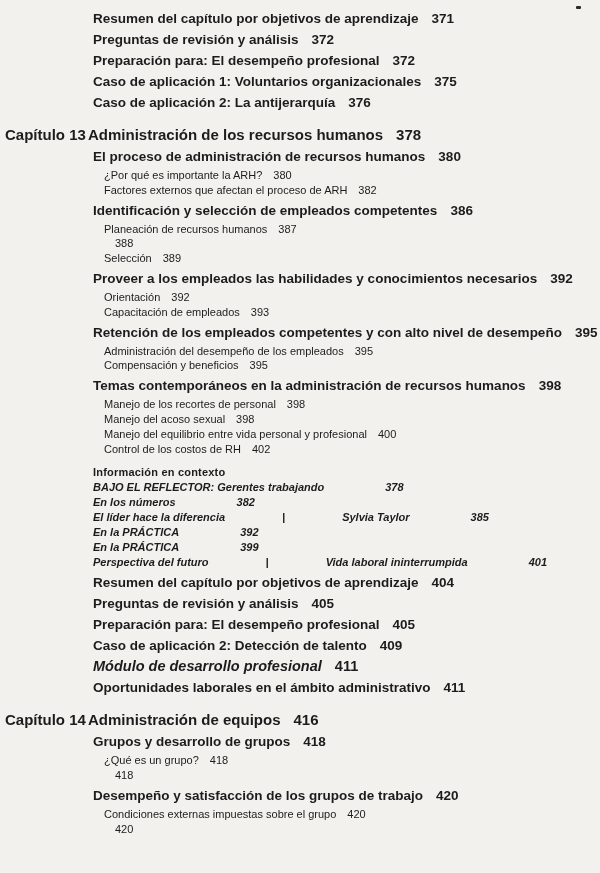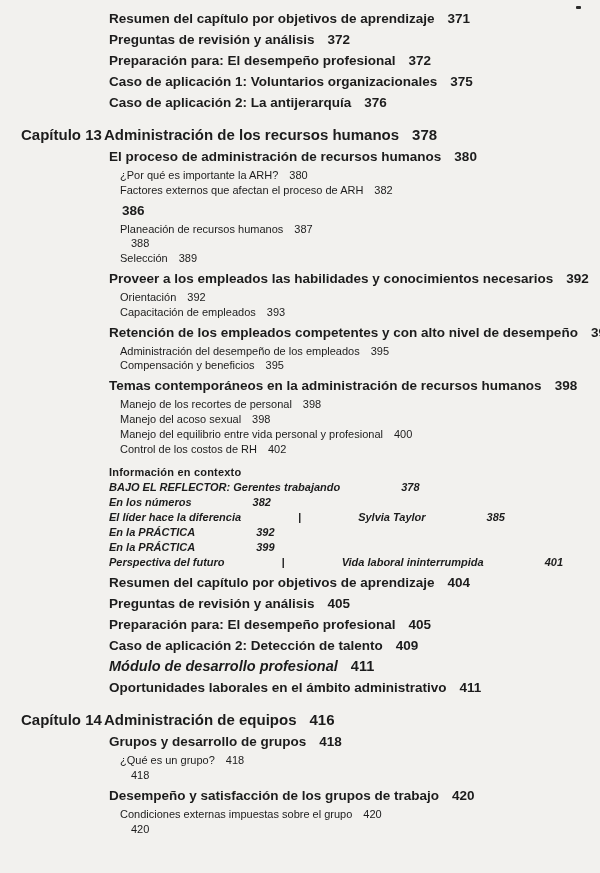--- a/index.html
+++ b/index.html
@@ -13,7 +13,7 @@
   .page {
     position: relative;
     width: 600px; height: 873px;
-    padding: 8px 0 0 21px;
+    padding: 8px 0 0 5px;
     box-sizing: border-box;
     color: #1c1c1c;
   }

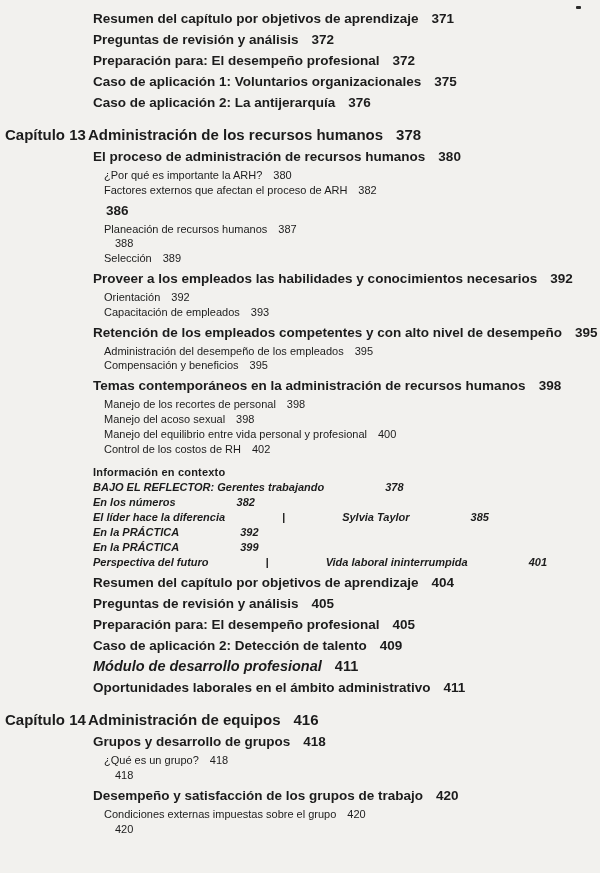--- a/index.html
+++ b/index.html
@@ -93,6 +93,7 @@
           <span class="pg">382</span>
         </div>
         <div class="row h1">
+          <span class="t">Identificación y selección de empleados competentes</span>
           <span class="pg">386</span>
         </div>
         <div class="row h2">

